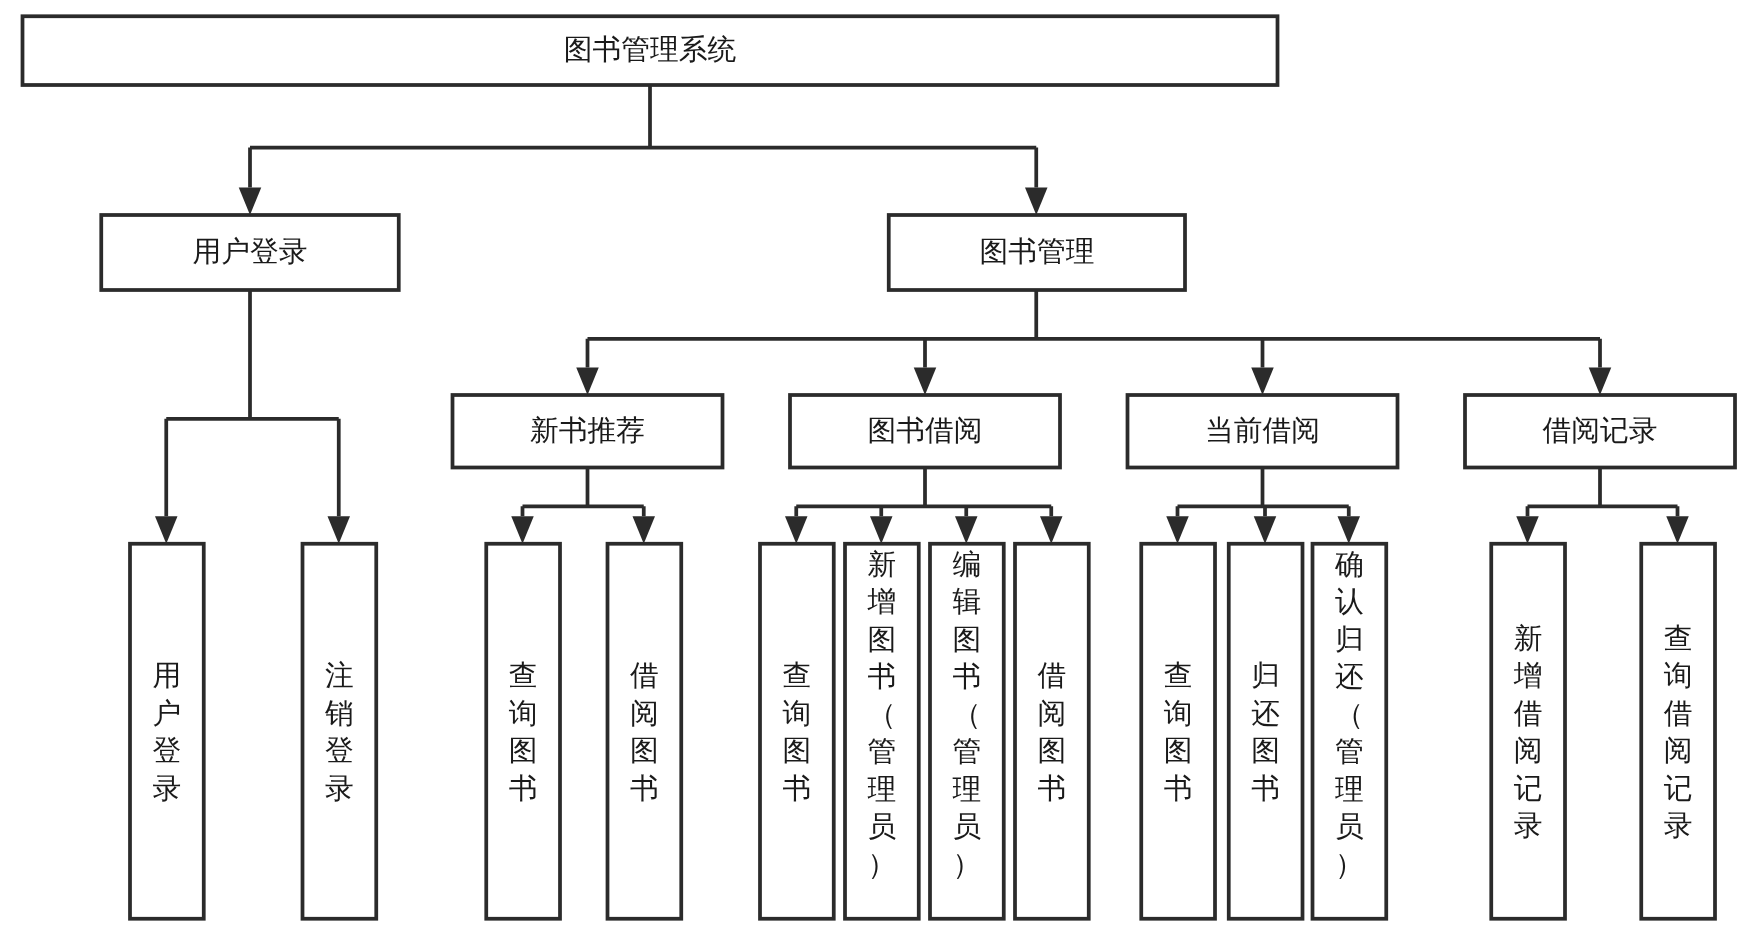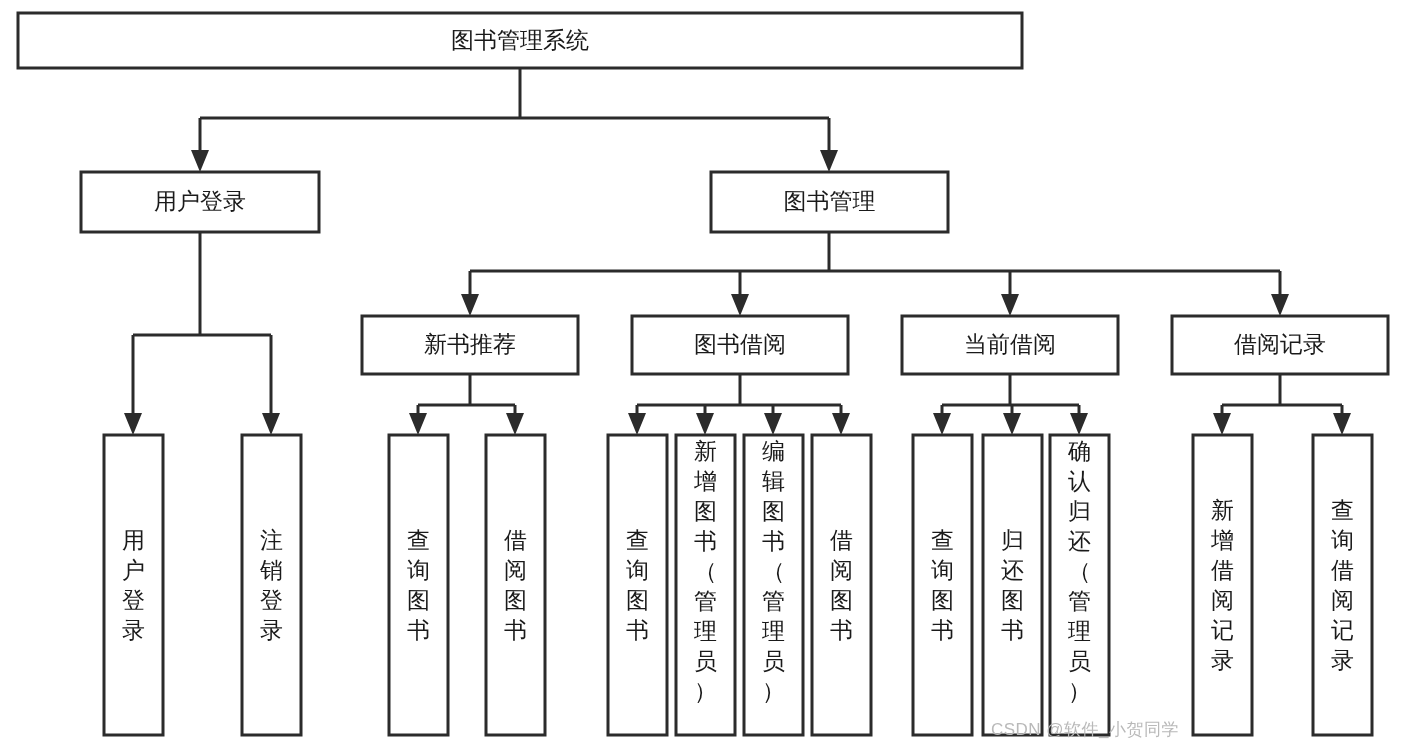--- a/index.html
+++ b/index.html
@@ -208,7 +208,6 @@
         </g>
       </g>
   </svg>
-  <div class="watermark">CSDN @软件_小贺同学</div>
 </div>
 
 </body></html>

